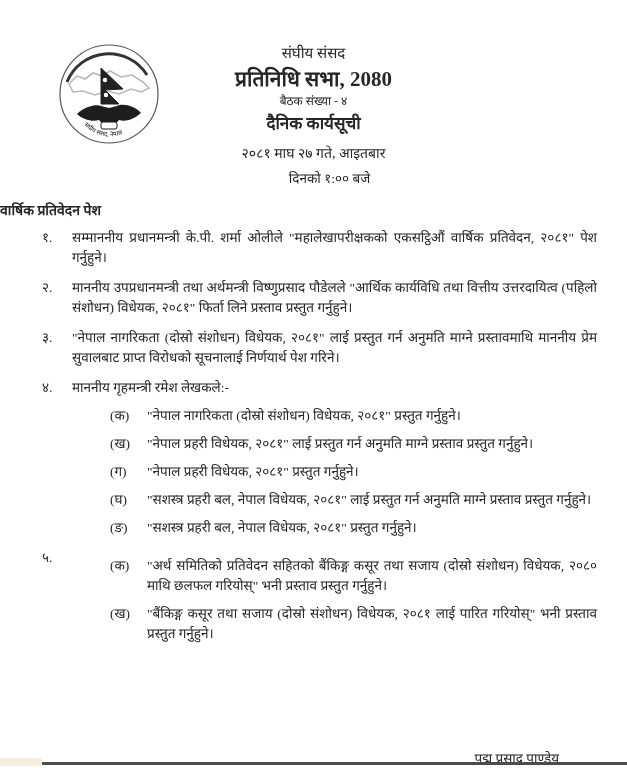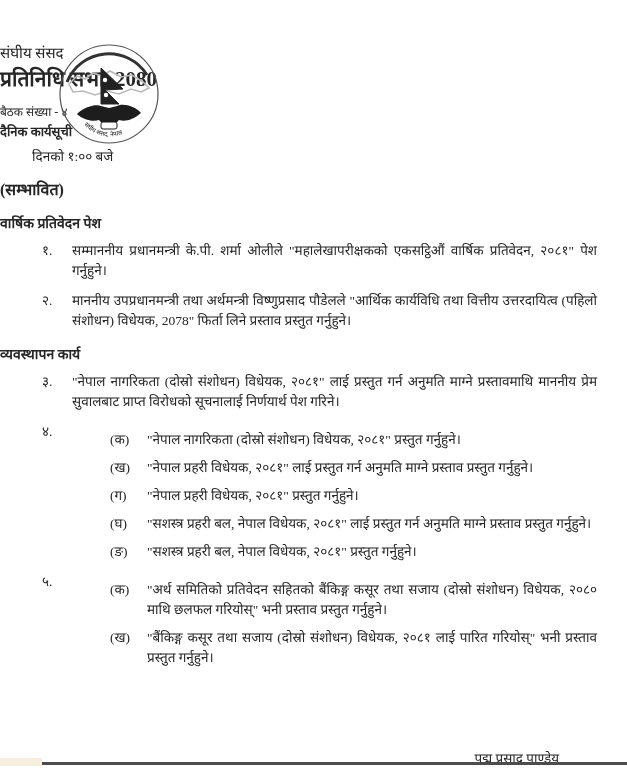--- a/index.html
+++ b/index.html
@@ -14,7 +14,7 @@
   
   .logo { position:absolute; left:55px; top:42px; width:108px; height:108px; }
   
-  .header { padding-top:42px; }
+  .header { padding-top:42px; text-align:center; }
   .h-org      { font-size:15px; }
   .h-title    { font-size:21px; font-weight:bold; margin-top:2px; }
   .h-session  { font-size:12px; margin-top:5px; }

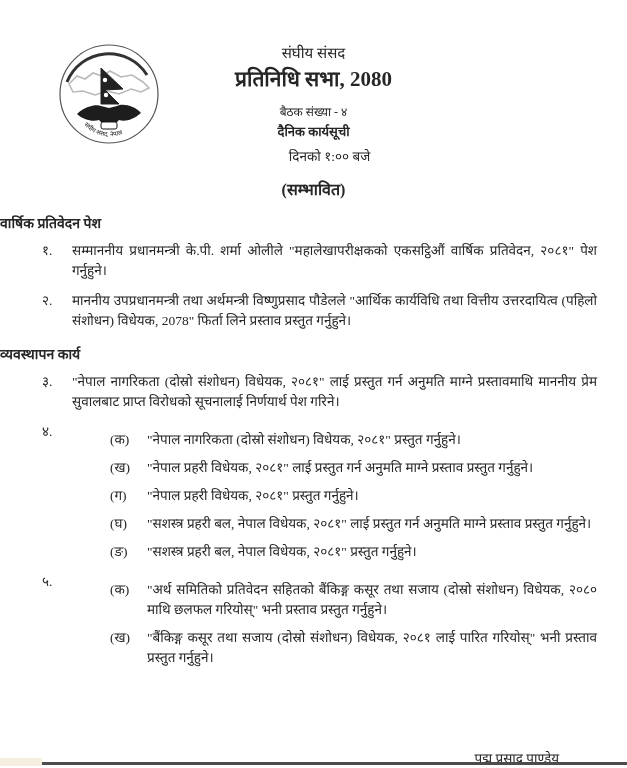--- a/index.html
+++ b/index.html
@@ -18,7 +18,7 @@
   .h-org      { font-size:15px; }
   .h-title    { font-size:21px; font-weight:bold; margin-top:2px; }
   .h-session  { font-size:12px; margin-top:5px; }
-  .h-meeting  { font-size:12px; margin-top:11px; }
+  .h-meeting  { font-size:12px; margin-top:0; }
   .h-doctitle { font-size:13px; font-weight:bold; margin-top:2px; }
   .h-date     { font-size:14px; margin-top:9px; }
   .h-time     { font-size:13.5px; margin-top:7px;padding-left:32px; }

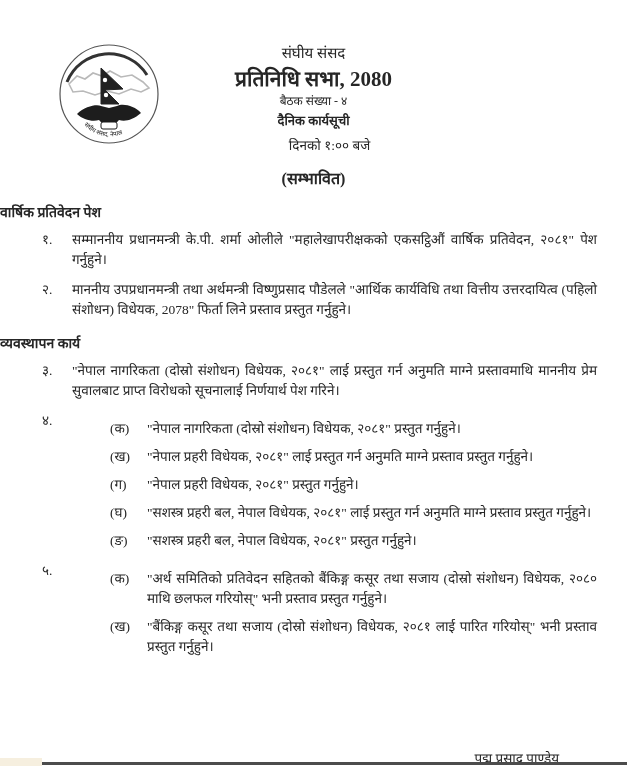--- a/index.html
+++ b/index.html
@@ -19,7 +19,7 @@
   .h-title    { font-size:21px; font-weight:bold; margin-top:2px; }
   .h-session  { font-size:12px; margin-top:5px; }
   .h-meeting  { font-size:12px; margin-top:0; }
-  .h-doctitle { font-size:13px; font-weight:bold; margin-top:2px; }
+  .h-doctitle { font-size:17px; font-weight:bold; margin-top:2px; }
   .h-date     { font-size:14px; margin-top:9px; }
   .h-time     { font-size:13.5px; margin-top:7px;padding-left:32px; }
   .h-tentative{ font-size:16px; font-weight:bold; margin-top:13px; }

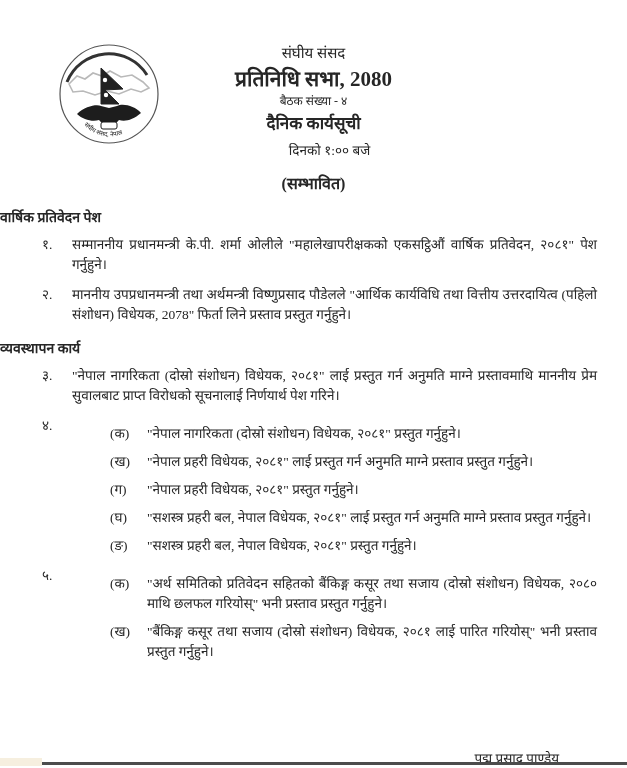--- a/index.html
+++ b/index.html
@@ -70,6 +70,7 @@
     <div class="h-title">प्रतिनिधि सभा, 2080</div>
     <div class="h-meeting">बैठक संख्या - ४</div>
     <div class="h-doctitle">दैनिक कार्यसूची</div>
+    <div class="h-date">२०८१ माघ २७ गते, आइतबार</div>
     <div class="h-time">दिनको १:०० बजे</div>
     <div class="h-tentative">(सम्भावित)</div>
   </div>

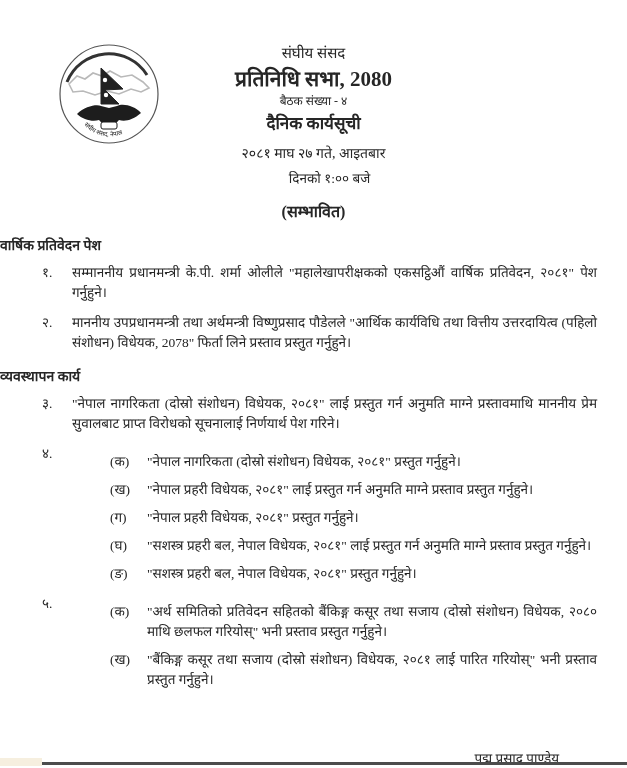--- a/index.html
+++ b/index.html
@@ -72,7 +72,6 @@
     <div class="h-doctitle">दैनिक कार्यसूची</div>
     <div class="h-date">२०८१ माघ २७ गते, आइतबार</div>
     <div class="h-time">दिनको १:०० बजे</div>
-    <div class="h-tentative">(सम्भावित)</div>
   </div>
 
   <div id="doc-body">

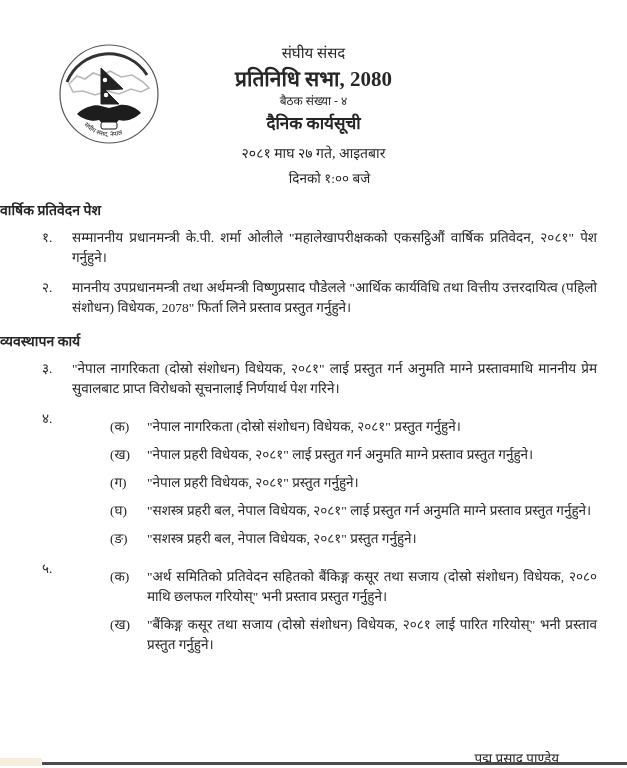--- a/index.html
+++ b/index.html
@@ -85,7 +85,7 @@
       <div class="item">
         <span class="item-num">२.</span>
         <div class="item-body">
-          <div class="item-text">माननीय उपप्रधानमन्त्री तथा अर्थमन्त्री विष्णुप्रसाद पौडेलले "आर्थिक कार्यविधि तथा वित्तीय उत्तरदायित्व (पहिलो संशोधन) विधेयक, 2078" फिर्ता लिने प्रस्ताव प्रस्तुत गर्नुहुने।</div>
+          <div class="item-text">माननीय उपप्रधानमन्त्री तथा अर्थमन्त्री विष्णुप्रसाद पौडेलले "आर्थिक कार्यविधि तथा वित्तीय उत्तरदायित्व (पहिलो संशोधन) विधेयक, २०८१" फिर्ता लिने प्रस्ताव प्रस्तुत गर्नुहुने।</div>
         </div>
       </div>
       <div class="sec-heading">व्यवस्थापन कार्य</div>

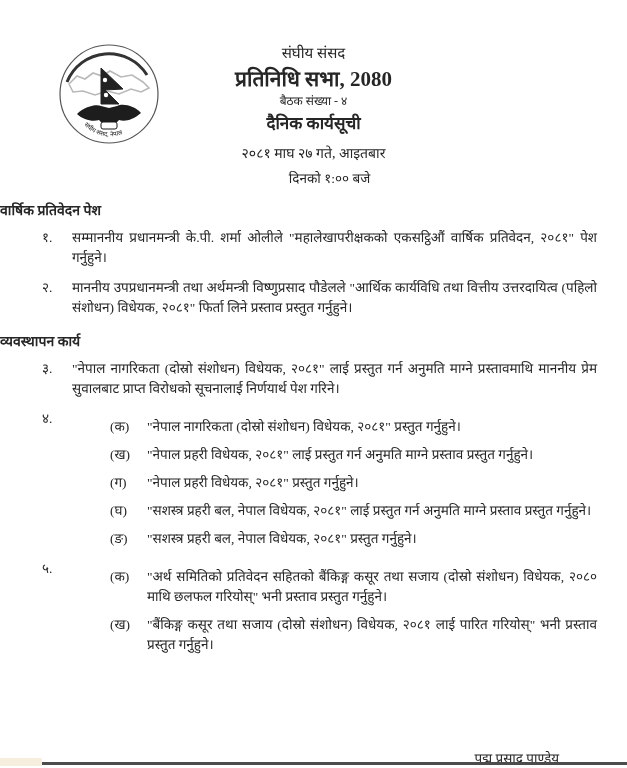--- a/index.html
+++ b/index.html
@@ -88,7 +88,6 @@
           <div class="item-text">माननीय उपप्रधानमन्त्री तथा अर्थमन्त्री विष्णुप्रसाद पौडेलले "आर्थिक कार्यविधि तथा वित्तीय उत्तरदायित्व (पहिलो संशोधन) विधेयक, २०८१" फिर्ता लिने प्रस्ताव प्रस्तुत गर्नुहुने।</div>
         </div>
       </div>
-      <div class="sec-heading">व्यवस्थापन कार्य</div>
       <div class="item">
         <span class="item-num">३.</span>
         <div class="item-body">

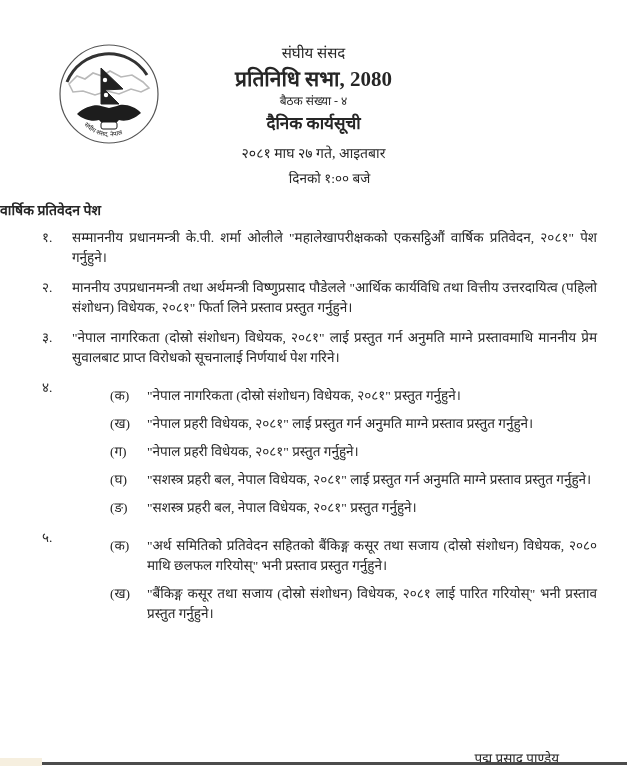--- a/index.html
+++ b/index.html
@@ -97,6 +97,7 @@
       <div class="item">
         <span class="item-num">४.</span>
         <div class="item-body">
+          <div class="item-text">माननीय गृहमन्त्री रमेश लेखकले:-</div>
           <div class="subitem">
             <span class="sub-label">(क)</span>
             <div class="sub-text">"नेपाल नागरिकता (दोस्रो संशोधन) विधेयक, २०८१" प्रस्तुत गर्नुहुने।</div>

